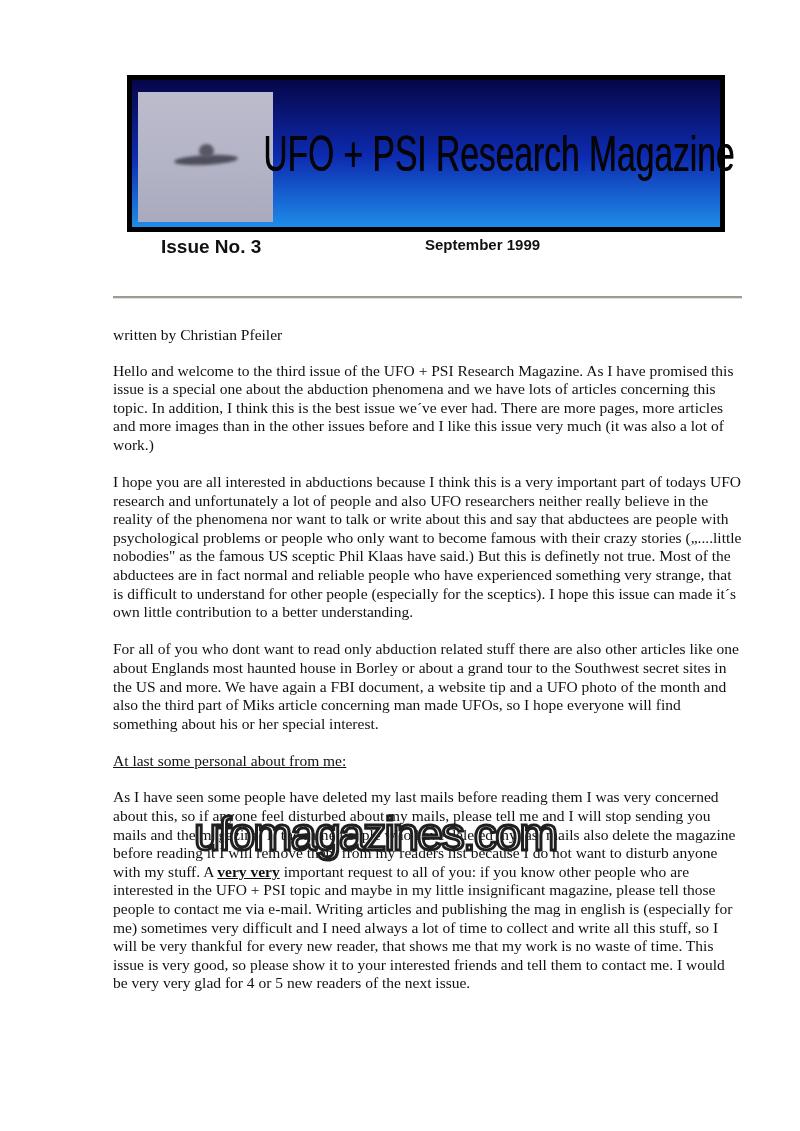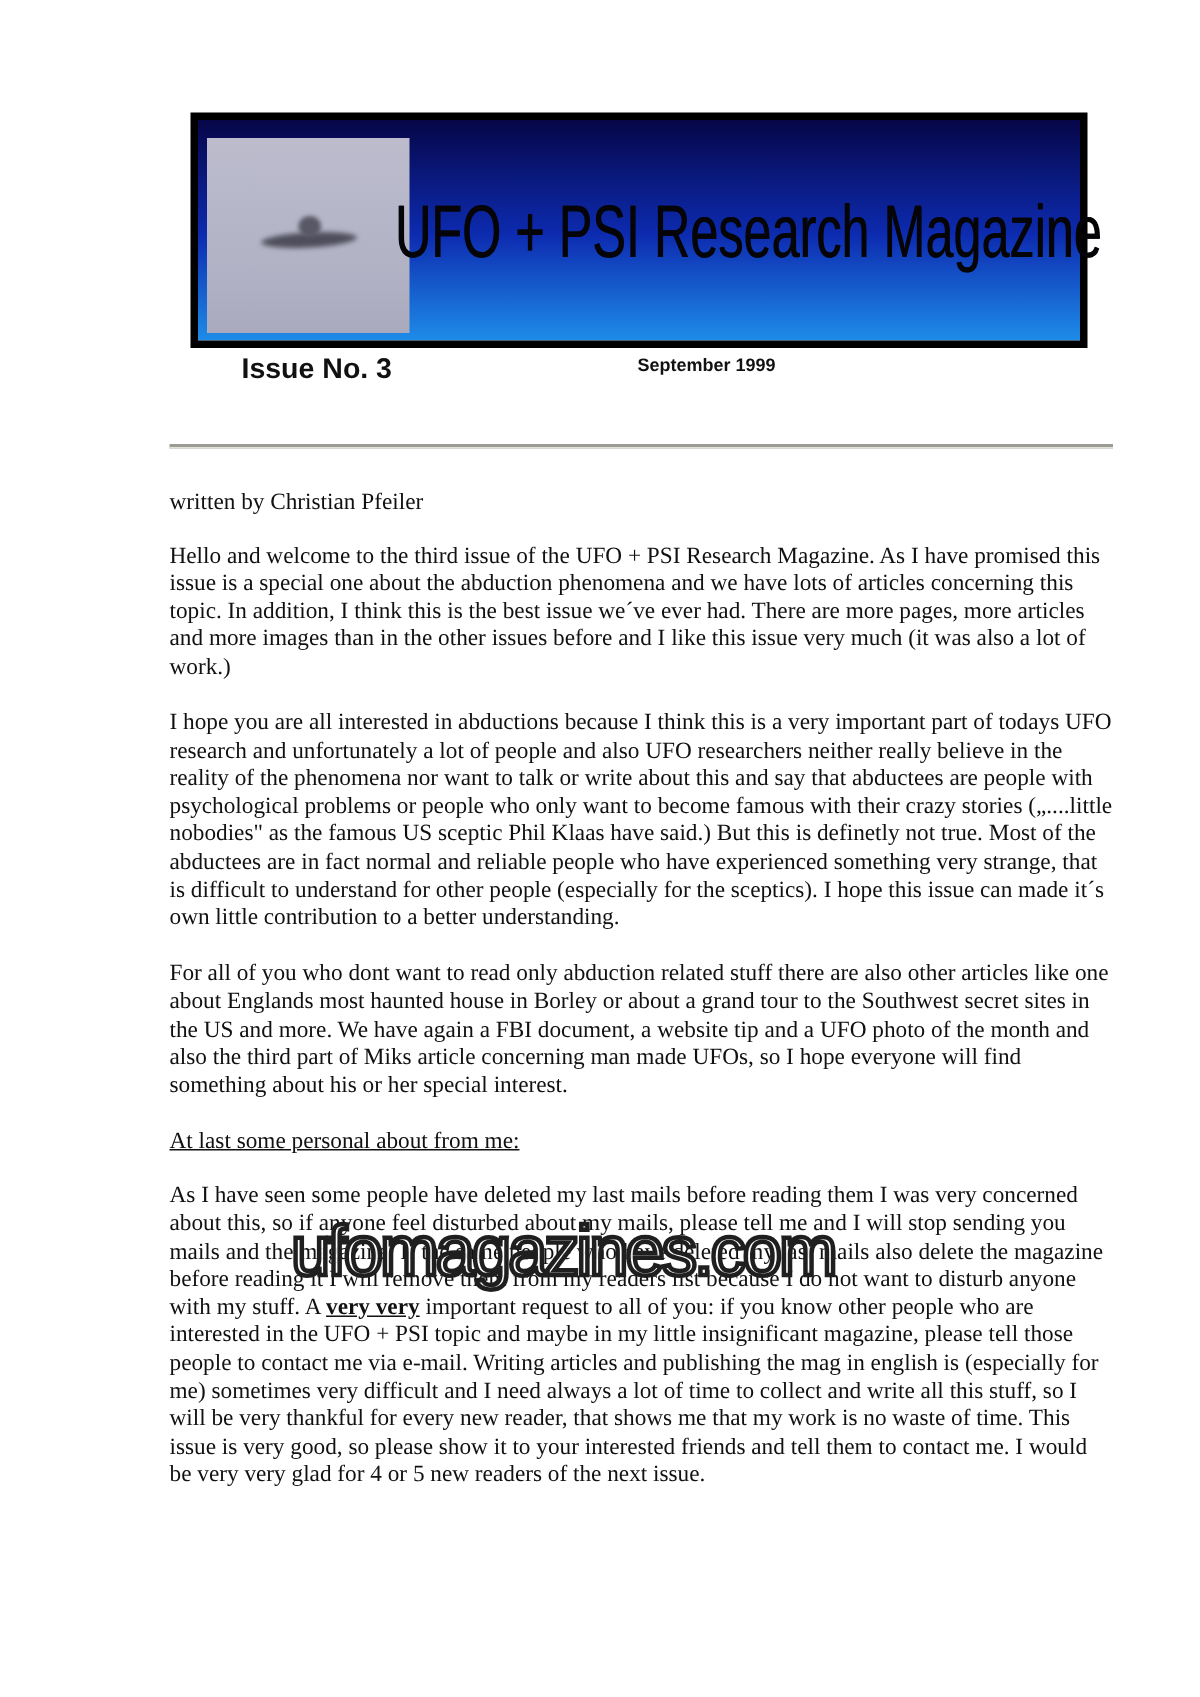--- a/index.html
+++ b/index.html
@@ -59,7 +59,7 @@
   .issue-date{
     position:absolute;left:425px;top:0;
     font-family:"Liberation Sans", sans-serif;
-    font-weight:bold;font-size:12px;color:#111;
+    font-weight:bold;font-size:15px;color:#111;
   }
 
   

